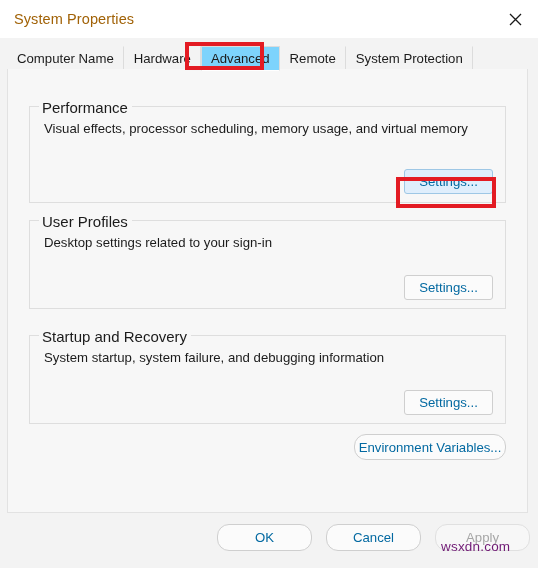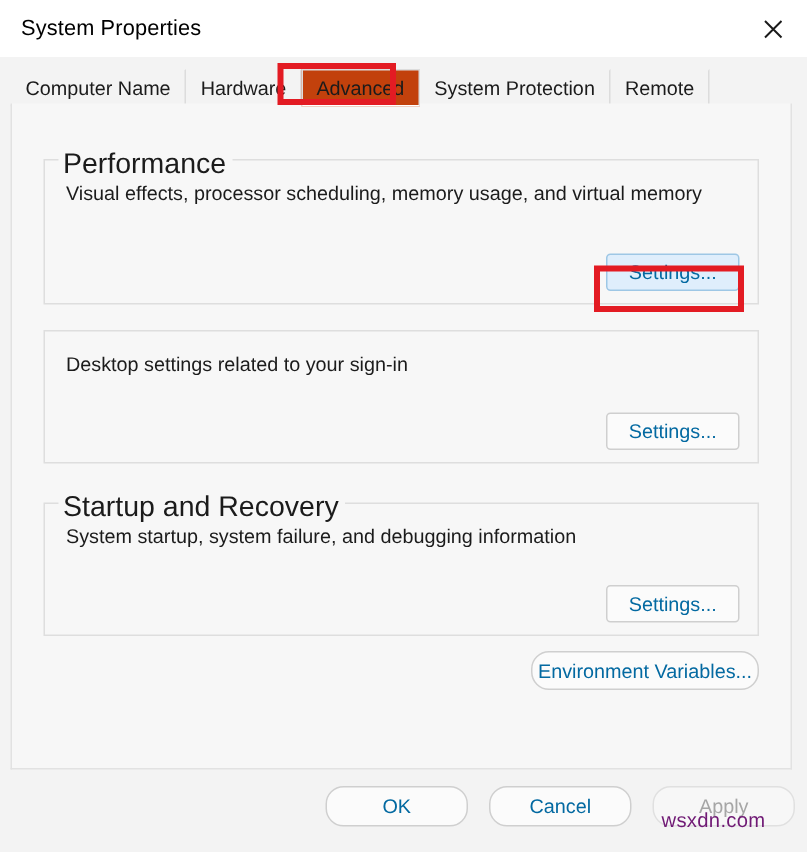--- a/index.html
+++ b/index.html
@@ -39,7 +39,7 @@
   }
   #title-text {
     font-size: 14.5px;
-    color: #000000;
+    color: #a16207;
     padding-left: 14px;
     letter-spacing: 0.1px;
     white-space: nowrap;

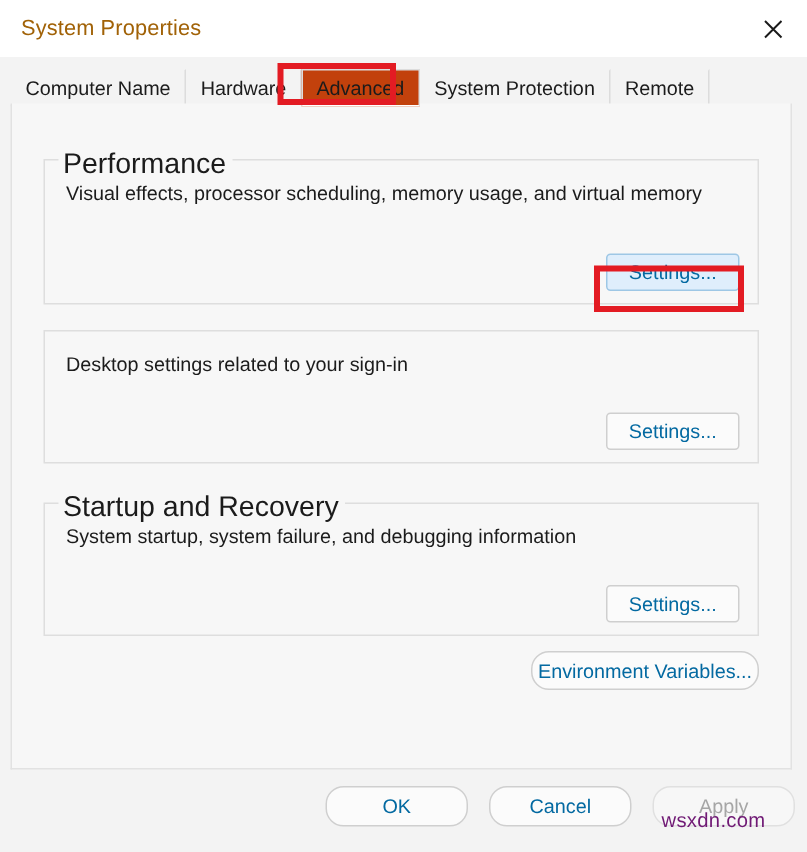--- a/index.html
+++ b/index.html
@@ -91,7 +91,7 @@
     border-right: 1px solid #dcdcdc;
   }
   .tab.active {
-    background: #c2410c;
+    background: #7dd3fc;
     border-color: #dcdcdc;
     border-bottom: 1px solid #ffffff;
     margin-bottom: -1px;

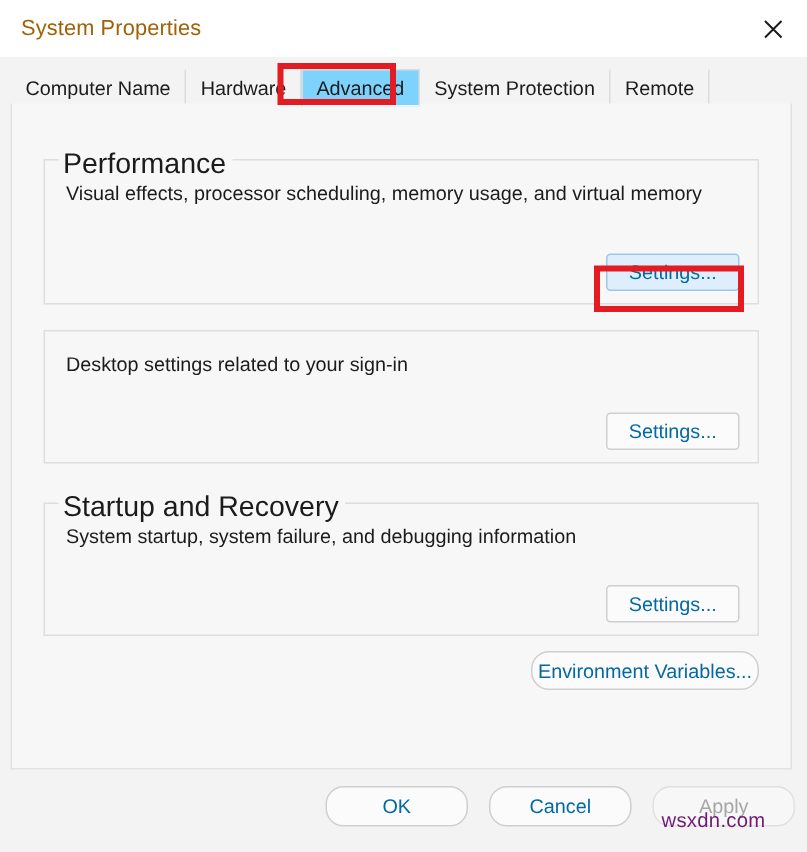--- a/index.html
+++ b/index.html
@@ -256,10 +256,10 @@
         <span>Advanced</span>
       </div>
       <div class="tab inactive">
+        <span>Remote</span>
+      </div>
+      <div class="tab inactive">
         <span>System Protection</span>
-      </div>
-      <div class="tab inactive">
-        <span>Remote</span>
       </div>
     </div>
 

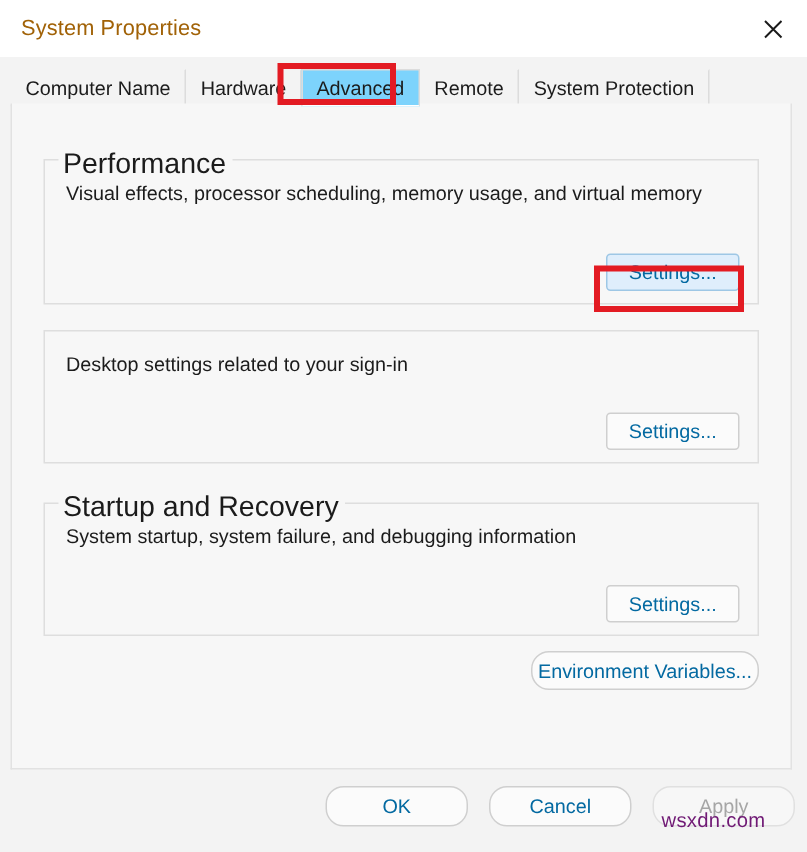--- a/index.html
+++ b/index.html
@@ -134,7 +134,7 @@
     left: 9px;
     background: #f7f7f7;
     padding: 0 4px 0 3px;
-    font-size: 19px;
+    font-size: 15px;
     color: #1b1b1b;
     white-space: nowrap;
   }

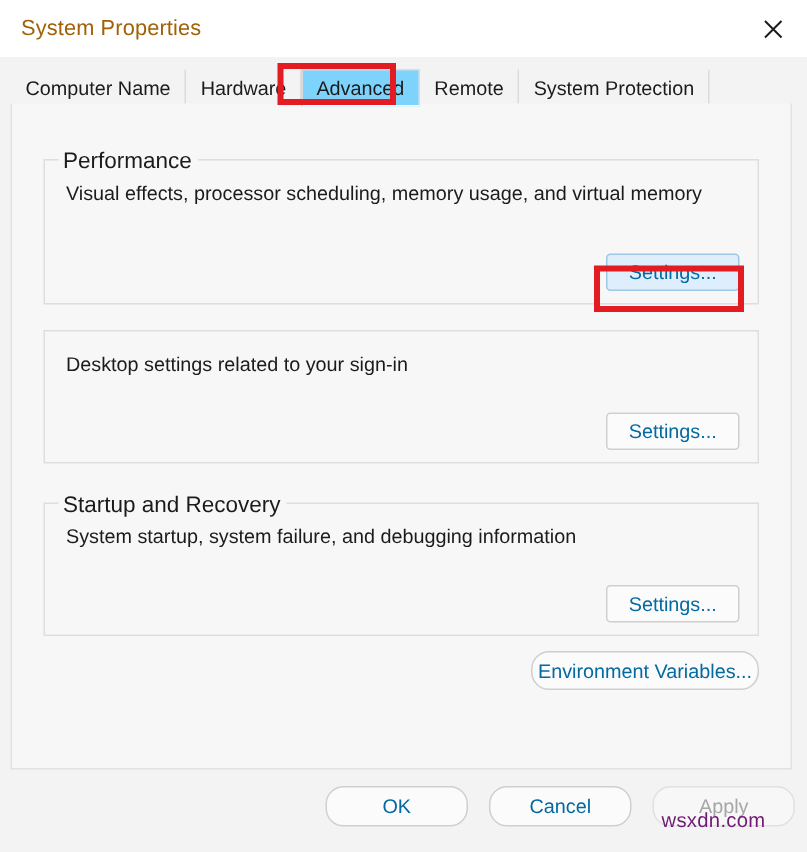--- a/index.html
+++ b/index.html
@@ -273,6 +273,7 @@
       </div>
 
       <div class="groupbox" id="group-userprofiles">
+        <div class="group-legend">User Profiles</div>
         <div class="group-desc">Desktop settings related to your sign-in</div>
         <div class="btn" id="btn-userprof-settings">Settings...</div>
       </div>

